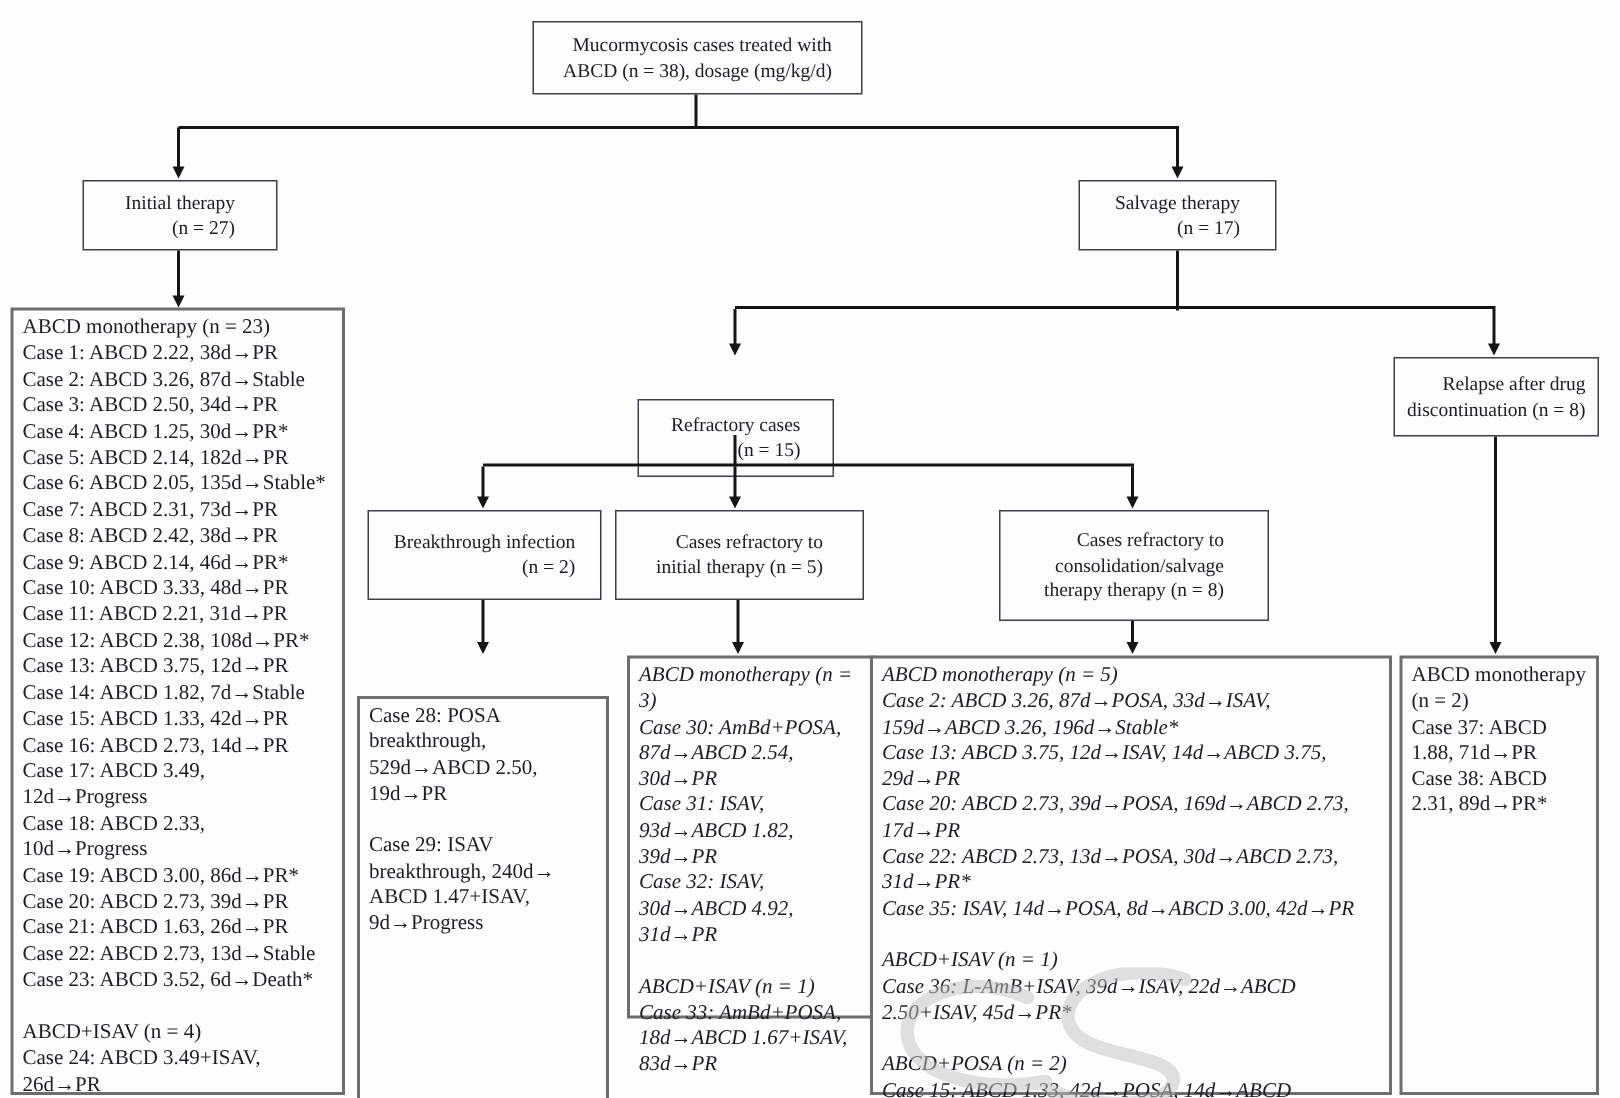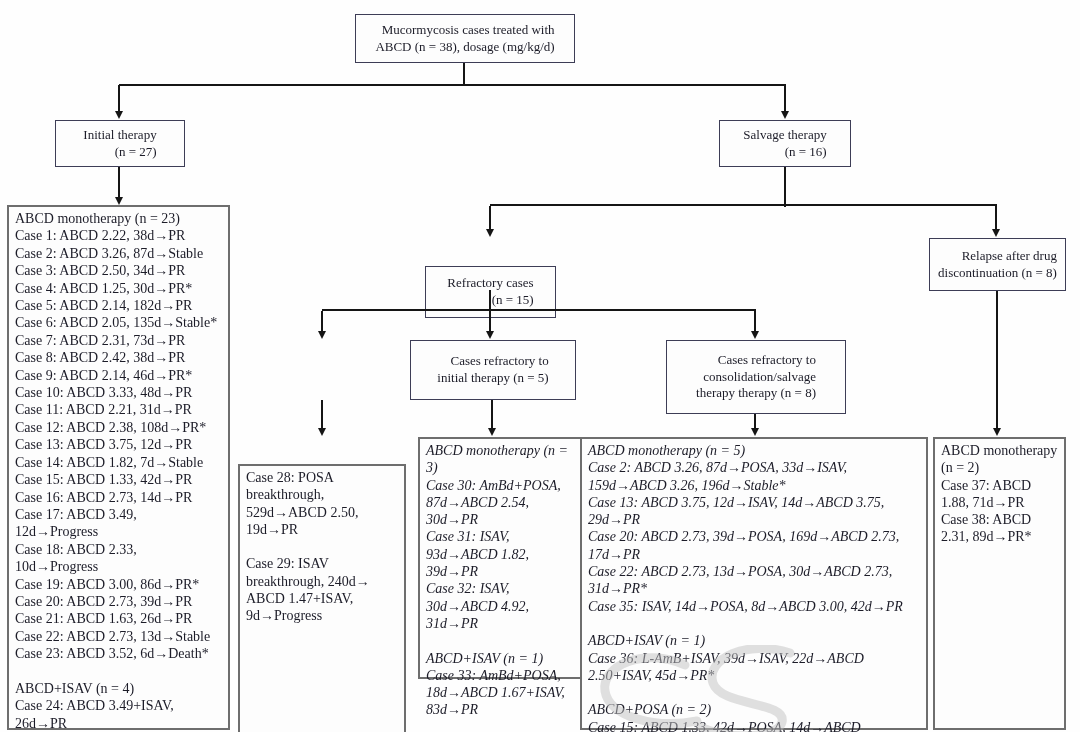--- a/index.html
+++ b/index.html
@@ -39,7 +39,7 @@
 (n = 27)</div>
 
   <div class="node" style="left:719px;top:120px;width:132px;height:47px;">Salvage therapy
-(n = 16)</div>
+(n = 17)</div>
 
   <div class="node" style="left:425px;top:238px;width:131px;height:52px;margin-top:28px;">Refractory cases
 (n = 15)</div>

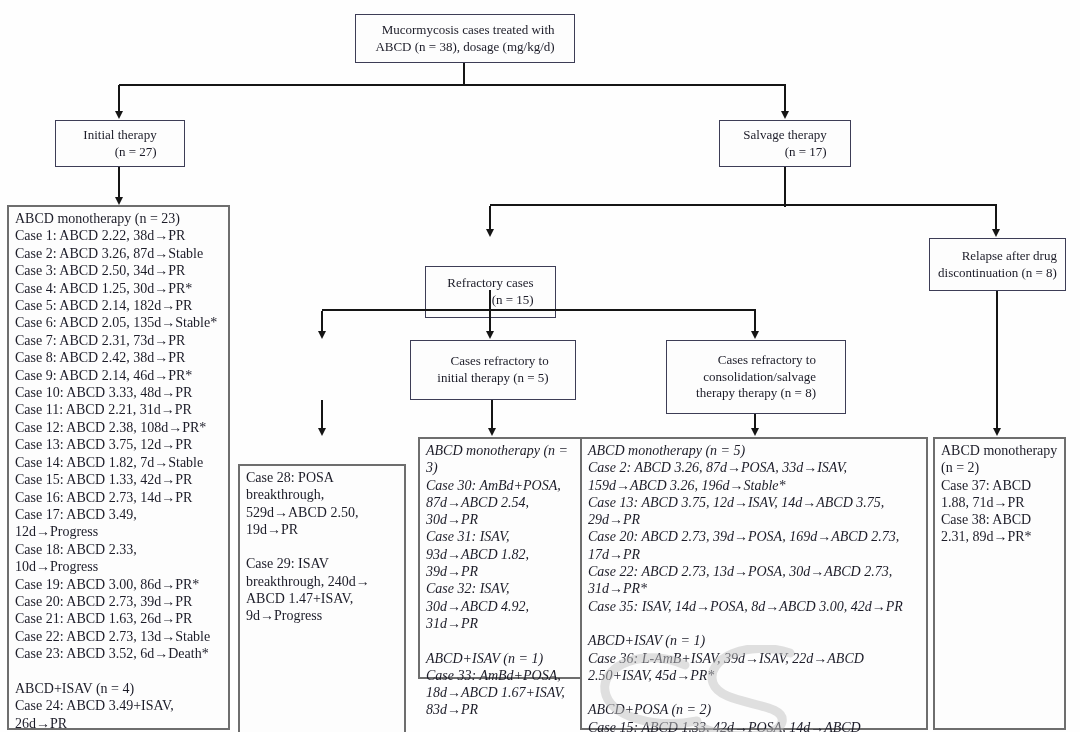--- a/index.html
+++ b/index.html
@@ -47,6 +47,8 @@
   <div class="node" style="left:929px;top:238px;width:137px;height:53px;">Relapse after drug
 discontinuation (n = 8)</div>
 
+  <div class="node" style="left:245px;top:340px;width:156px;height:60px;">Breakthrough infection
+(n = 2)</div>
 
   <div class="node" style="left:410px;top:340px;width:166px;height:60px;">Cases refractory to
 initial therapy (n = 5)</div>

